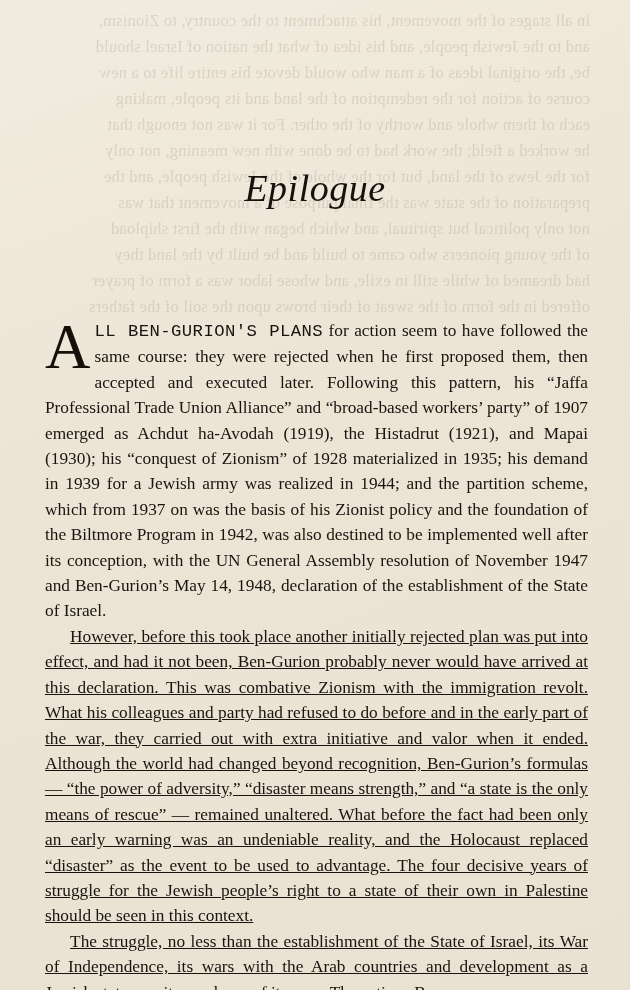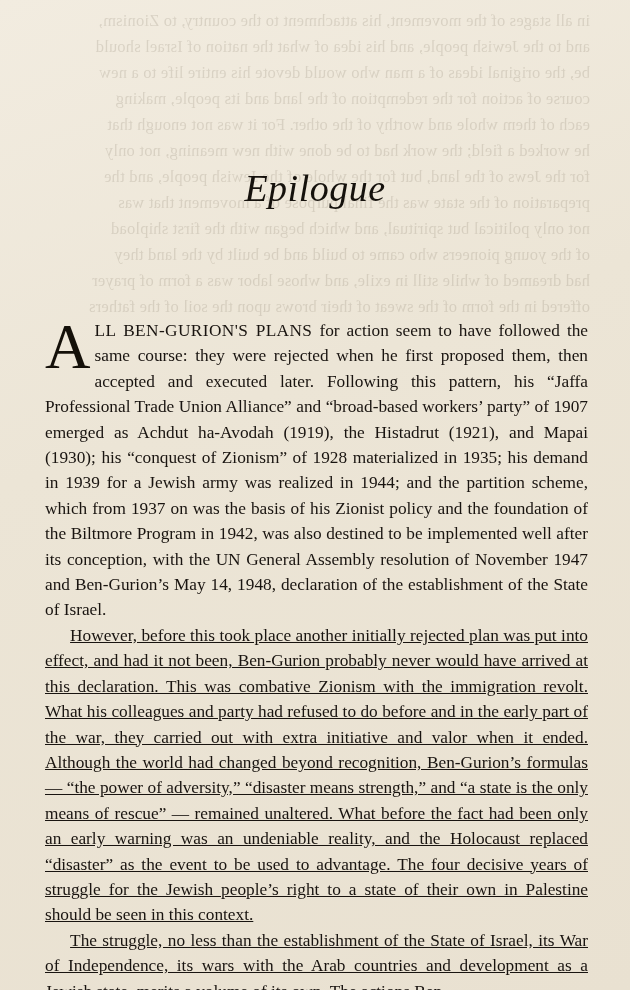--- a/index.html
+++ b/index.html
@@ -69,6 +69,7 @@
   .smallcaps {
     font-variant: small-caps;
     letter-spacing: 0.4px;
+    font-family: Liberation Mono, monospace;
   }
   .dropcap-para {
     position: relative;

